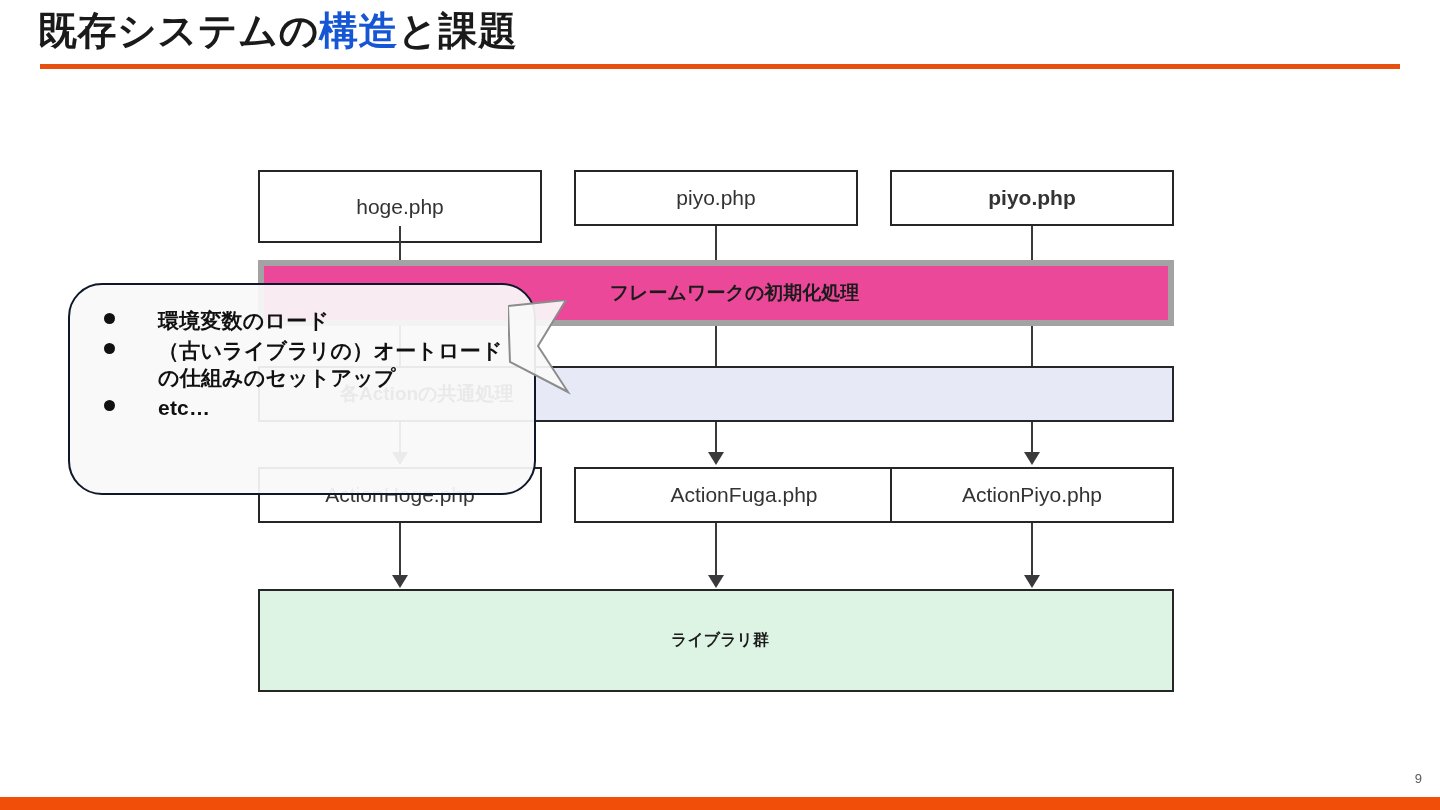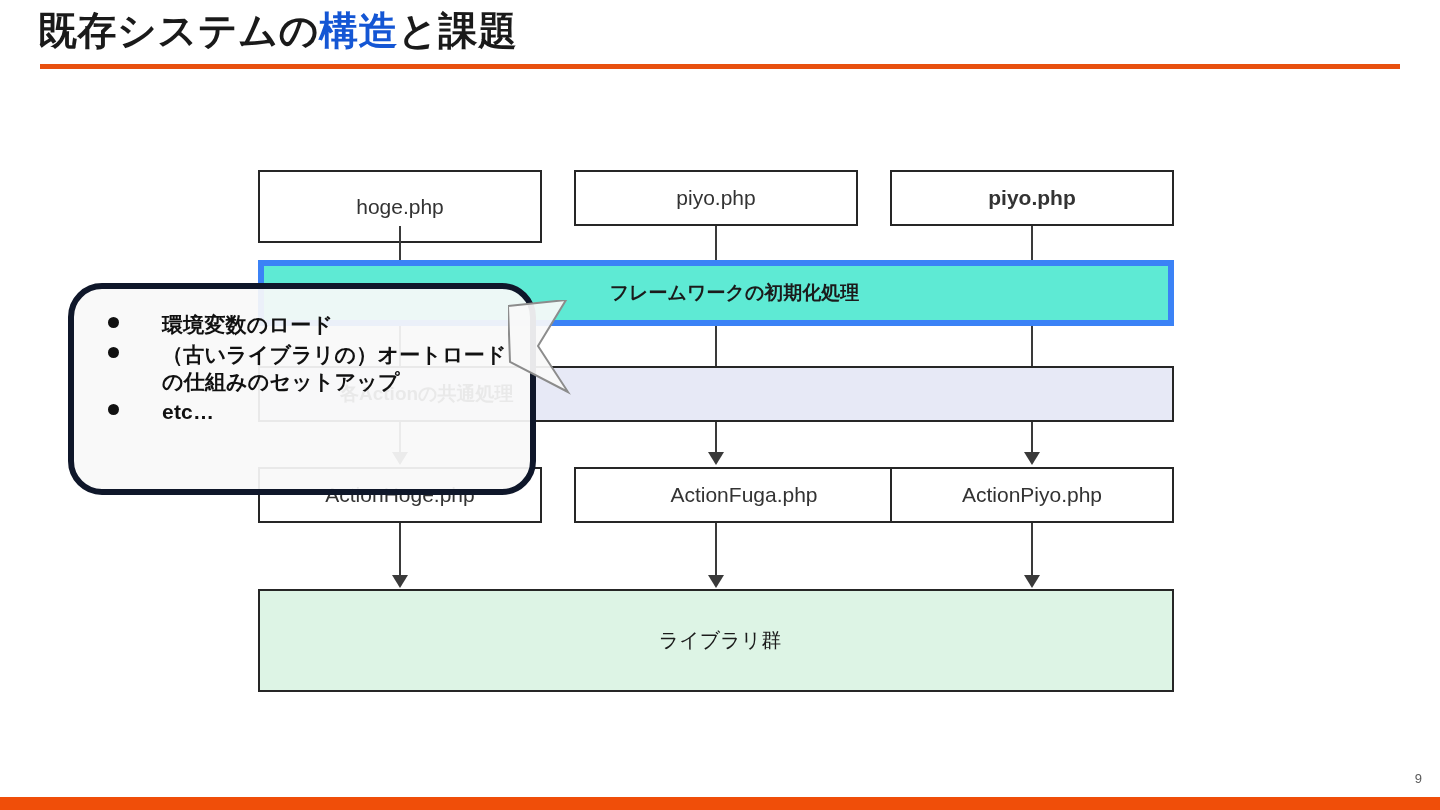--- a/index.html
+++ b/index.html
@@ -88,8 +88,8 @@
     color: #1b1b1b;
   }
   .band-box.highlight {
-    border: 6px solid #3b82f6;
-    background: #5eead4;
+    border: 6px solid #a3a3a3;
+    background: #ec4899;
     padding-left: 37px;
   }
   .lib-box {

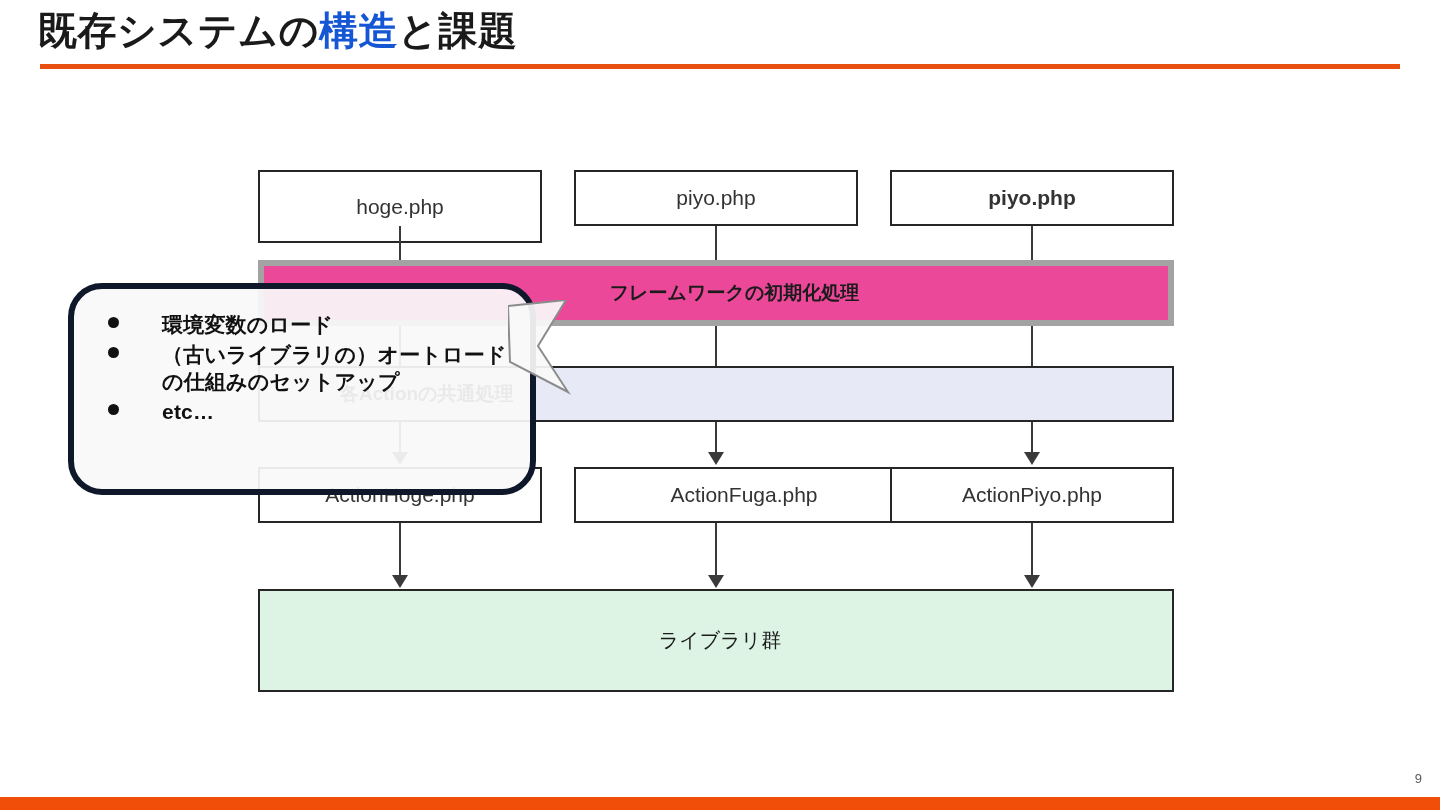--- a/index.html
+++ b/index.html
@@ -123,7 +123,7 @@
     width: 468px;
     height: 212px;
     background: rgba(249,249,249,0.93);
-    border: 6px solid #0f172a;
+    border: 2px solid #0f172a;
     border-radius: 34px;
     box-sizing: border-box;
     z-index: 40;

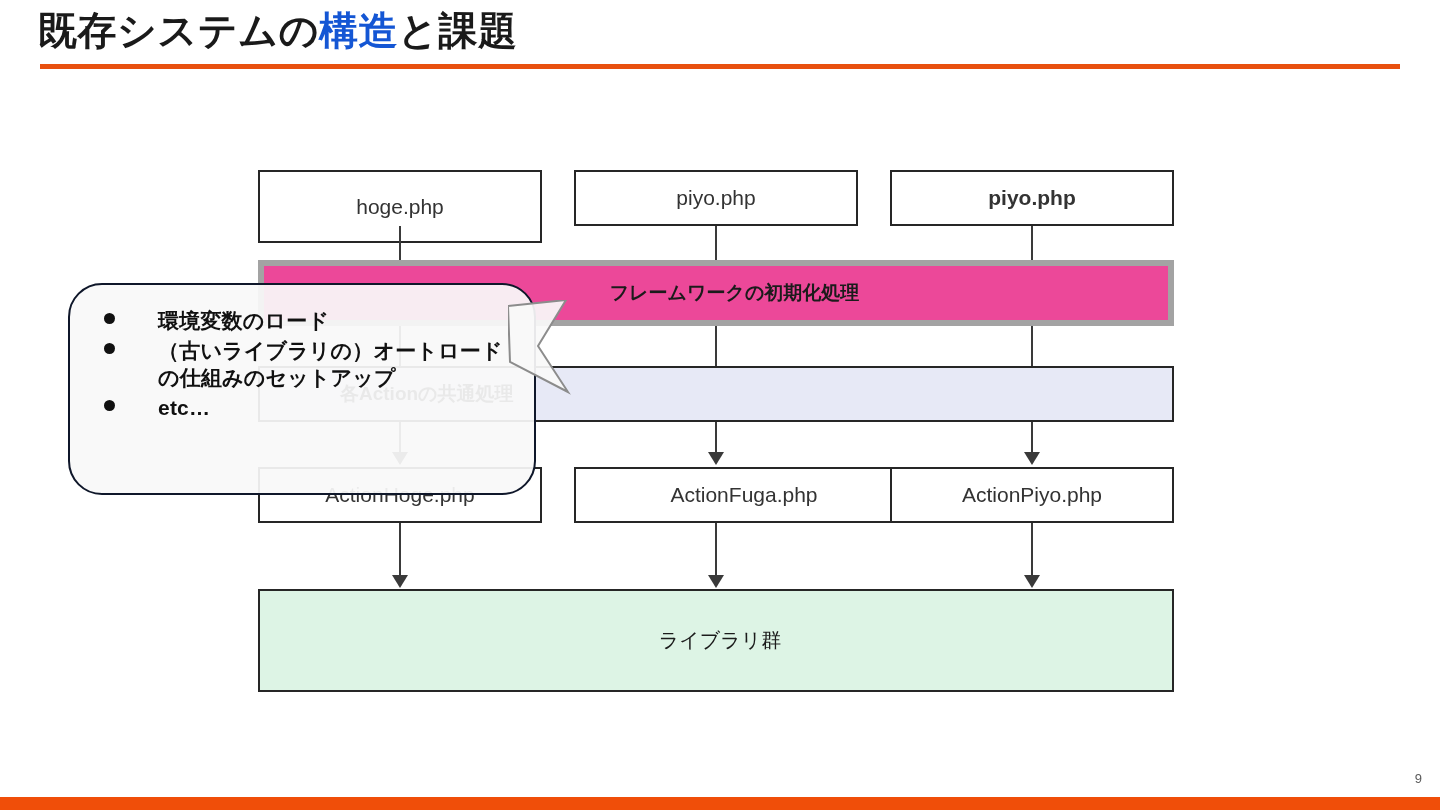--- a/index.html
+++ b/index.html
@@ -95,8 +95,8 @@
   .lib-box {
     background: #ddf4e5;
     border: 2.5px solid #262626;
-    font-size: 20px;
-    font-weight: 400;
+    font-size: 16px;
+    font-weight: 700;
     color: #1b1b1b;
     padding-left: 8px;
   }

